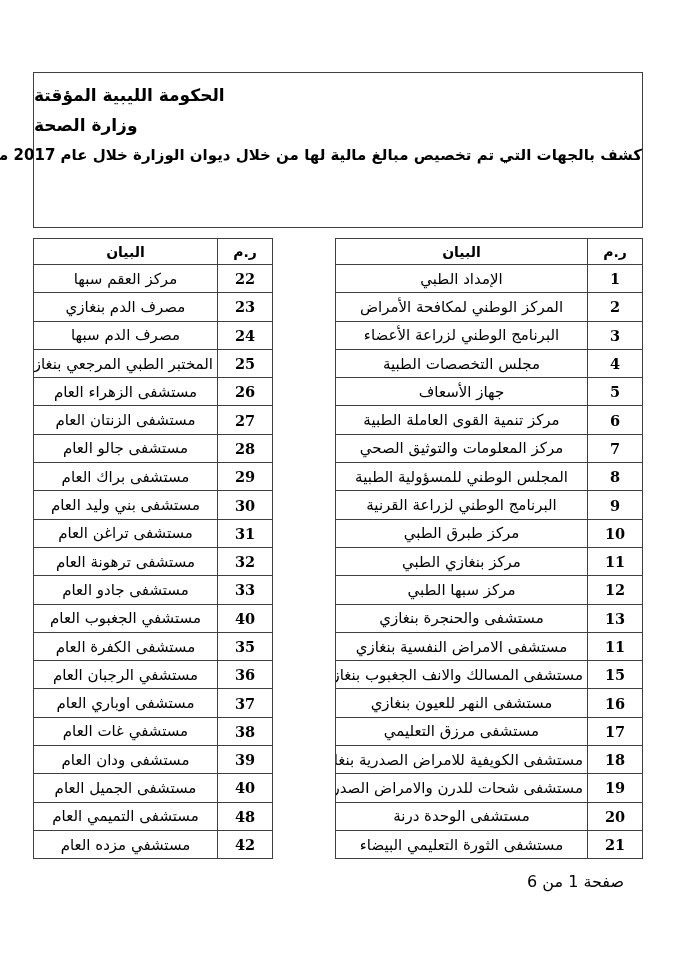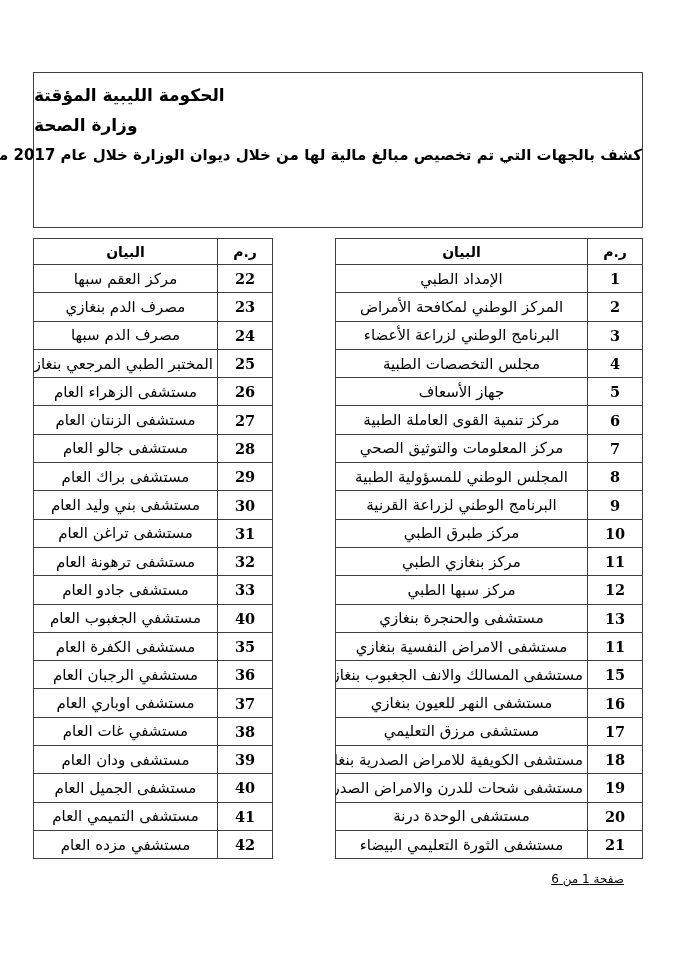--- a/index.html
+++ b/index.html
@@ -279,7 +279,7 @@
           <td class="desc-cell">مستشفى الجميل العام</td>
         </tr>
         <tr>
-          <td class="no-cell">41</td>
+          <td class="no-cell">48</td>
           <td class="desc-cell">مستشفى التميمي العام</td>
         </tr>
         <tr>

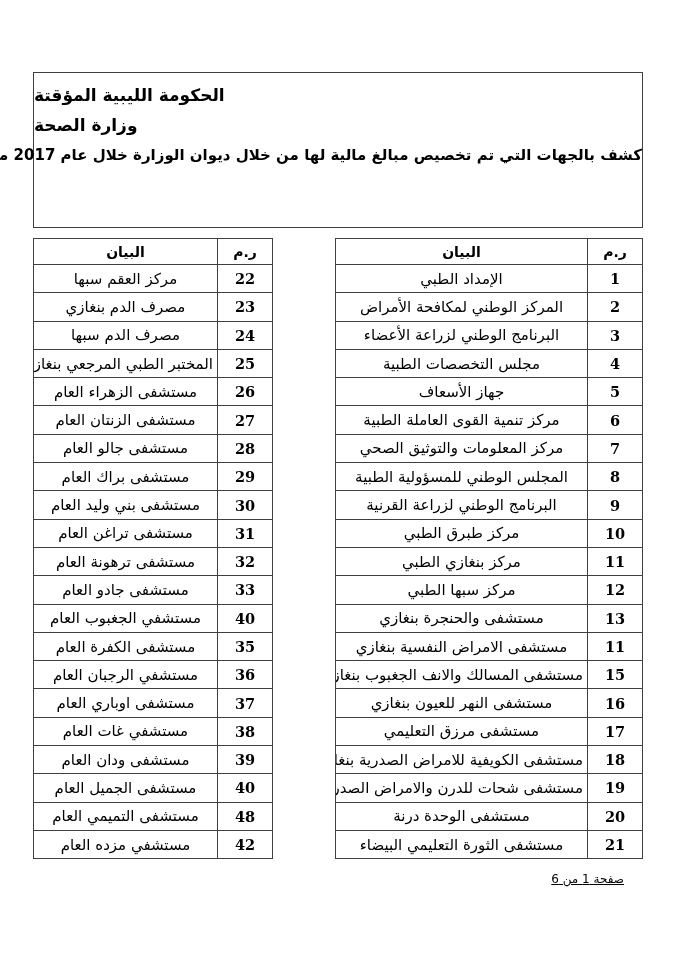--- a/index.html
+++ b/index.html
@@ -75,9 +75,8 @@
     position: absolute;
     top: 872px;
     right: 55px;
-    font-size: 12px;
-    white-space: nowrap;
-    text-decoration: underline;
+    font-size: 16px;
+    white-space: nowrap;
   }
 </style>
 </head>

